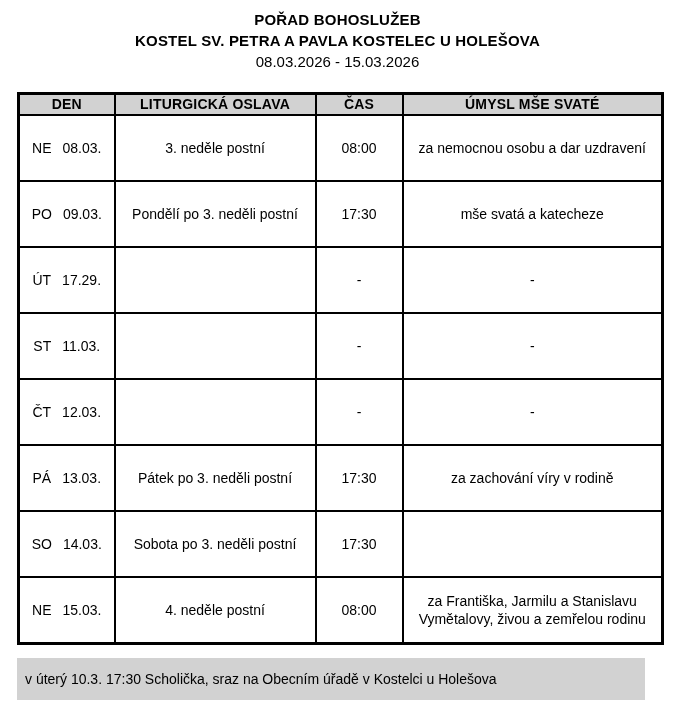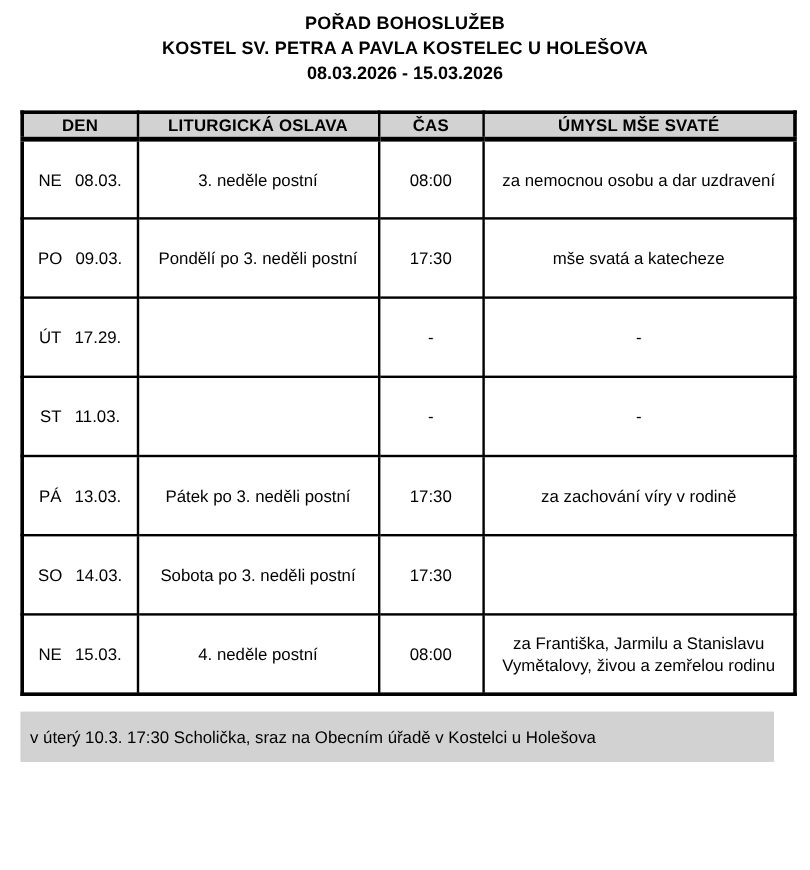--- a/index.html
+++ b/index.html
@@ -22,7 +22,7 @@
   }
   .title-dates {
     font-size: 15px;
-    font-weight: bold;
+    font-weight: normal;
     line-height: 21px;
   }
   table.schedule {

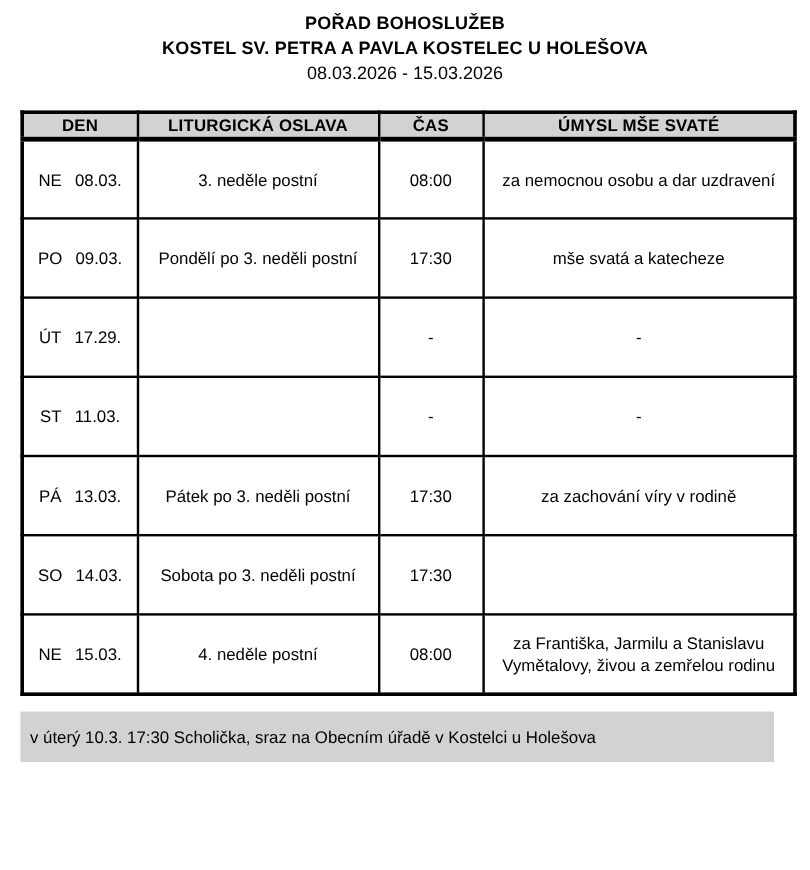--- a/index.html
+++ b/index.html
@@ -42,7 +42,7 @@
     font-weight: bold;
     height: 21px;
     padding: 1px 0 2px 0;
-    border-bottom: 4px solid #000000;
+    border-bottom: 1px solid #000000;
     letter-spacing: 0.2px;
   }
   table.schedule td {

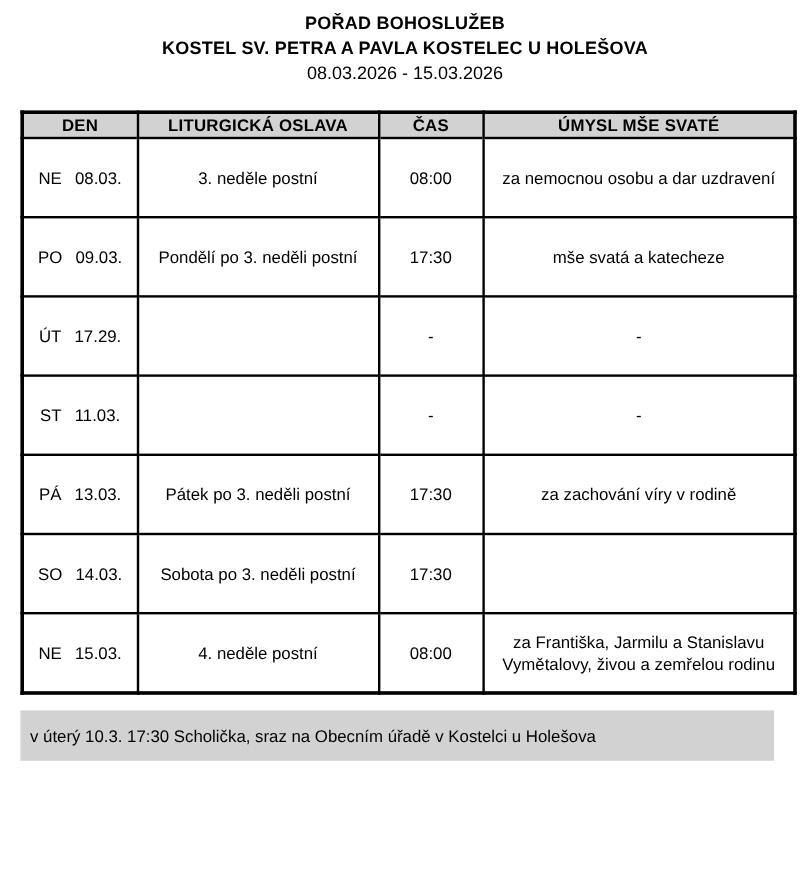--- a/index.html
+++ b/index.html
@@ -150,6 +150,17 @@
     <tr>
       <td class="day-cell">
         <div class="day-wrap">
+          <span>ČT</span>
+          <span>12.03.</span>
+        </div>
+      </td>
+      <td class="celebration-cell"></td>
+      <td class="time-cell">-</td>
+      <td class="intention-cell">-</td>
+    </tr>
+    <tr>
+      <td class="day-cell">
+        <div class="day-wrap">
           <span>PÁ</span>
           <span>13.03.</span>
         </div>

